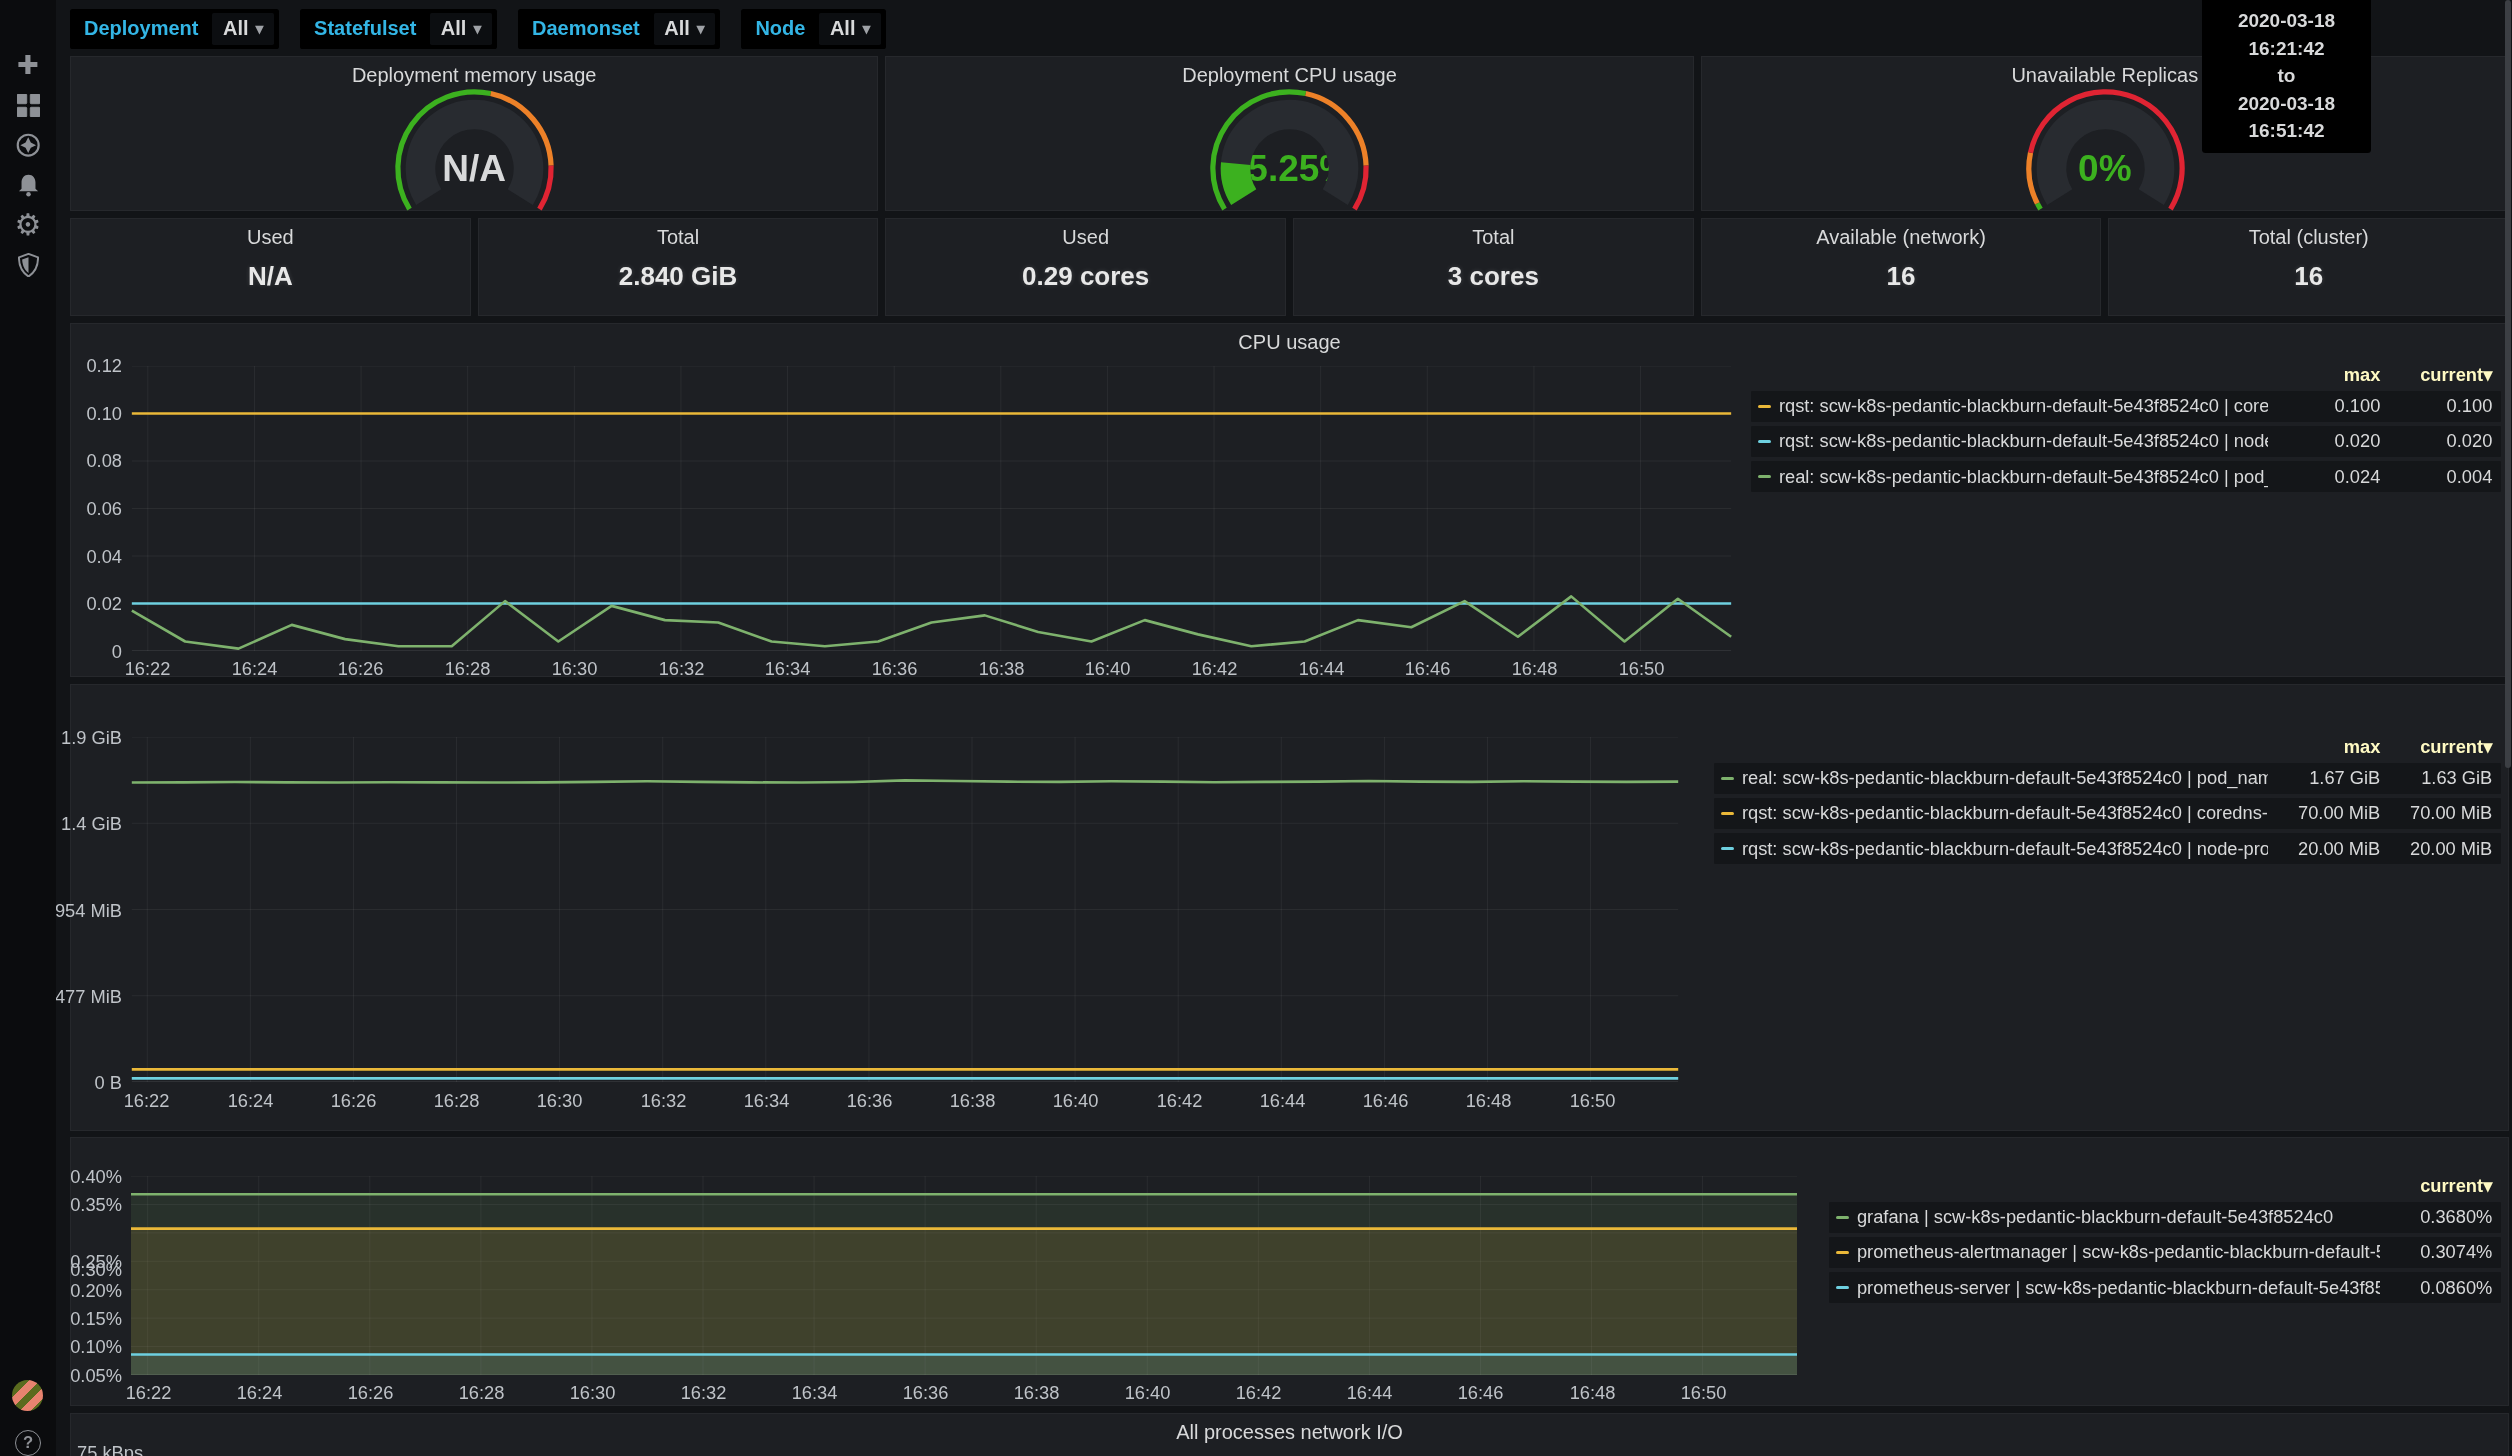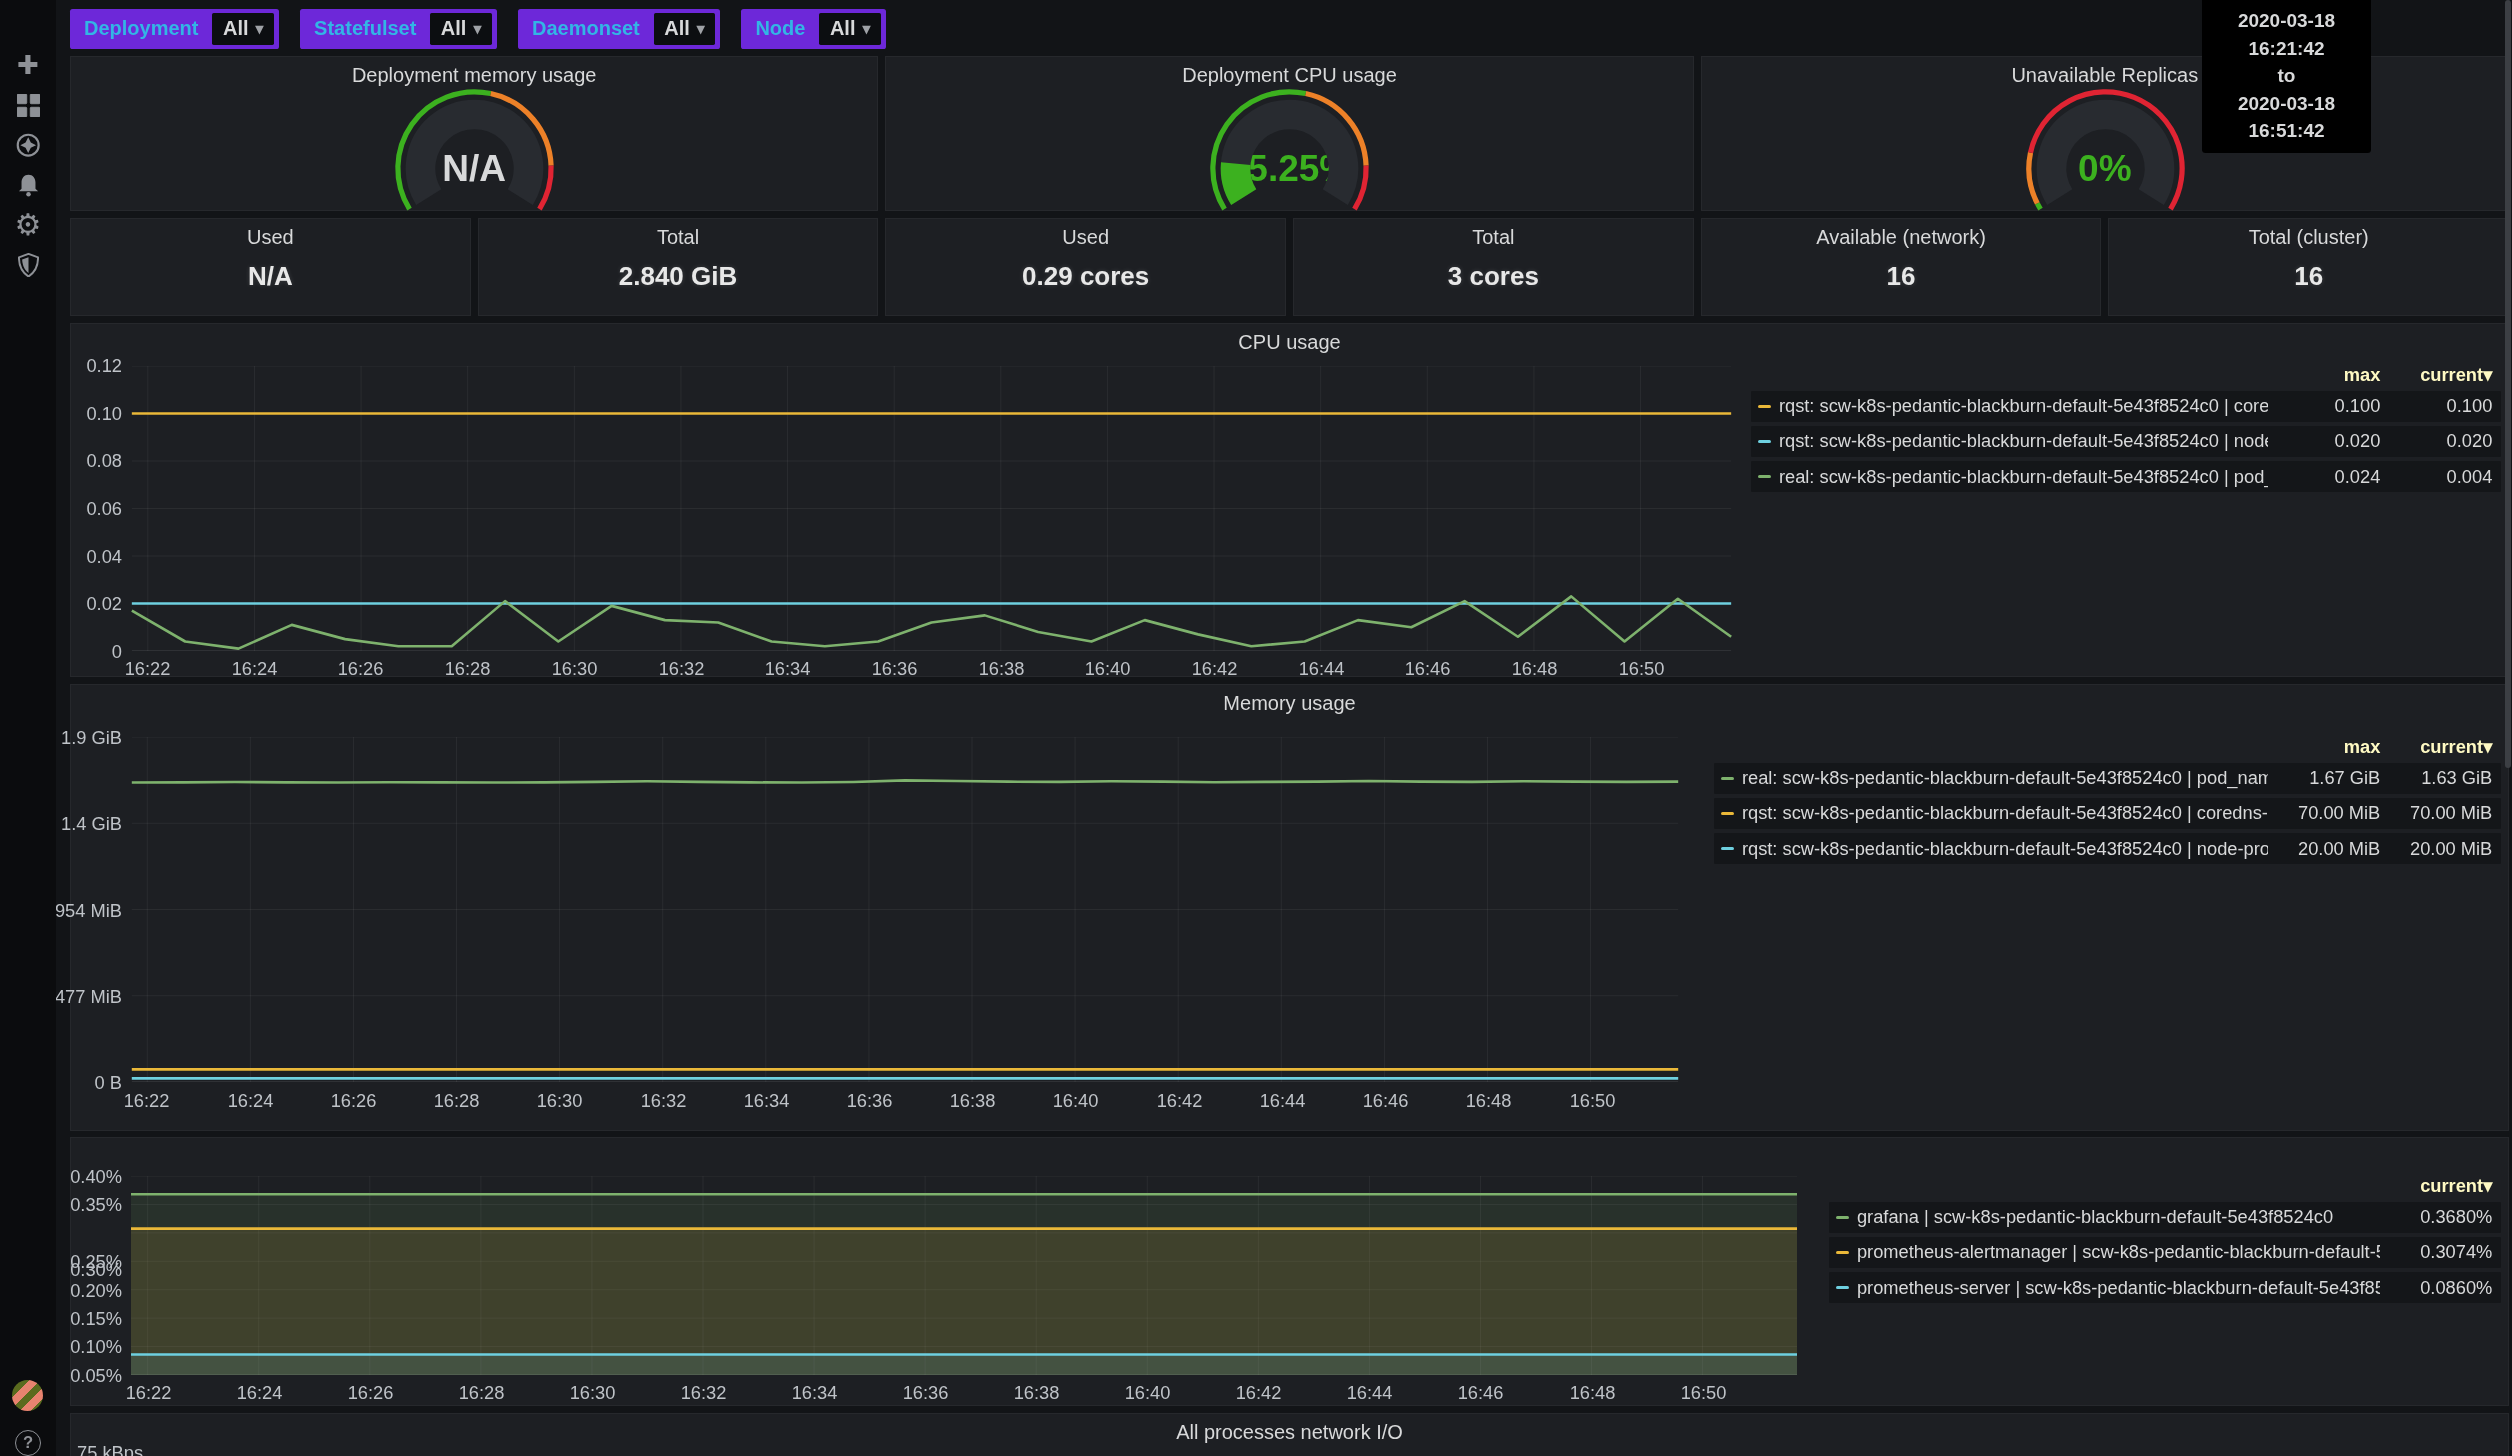--- a/index.html
+++ b/index.html
@@ -18,7 +18,7 @@
 
   
   #submenu { position:absolute; left:70px; top:8.7px; display:flex; gap:21px; }
-  .var-pill { display:flex; align-items:center; background:#6d28d9; border-radius:2.6px; padding:4.4px 5.2px 4.4px 0; cursor:pointer; }
+  .var-pill { display:flex; align-items:center; background:#000000; border-radius:2.6px; padding:4.4px 5.2px 4.4px 0; cursor:pointer; }
   .var-label { color:#33B5E5; font-size:20px; font-weight:600; padding:3.5px 14px; }
   .var-value { background:#0c0e11; border-radius:1.7px; color:#d8d9da; font-size:20px; font-weight:600; padding:4.4px 10.5px; display:flex; align-items:center; gap:7px; }
   .caret { color:#9fa2a7; font-size:15.7px; }

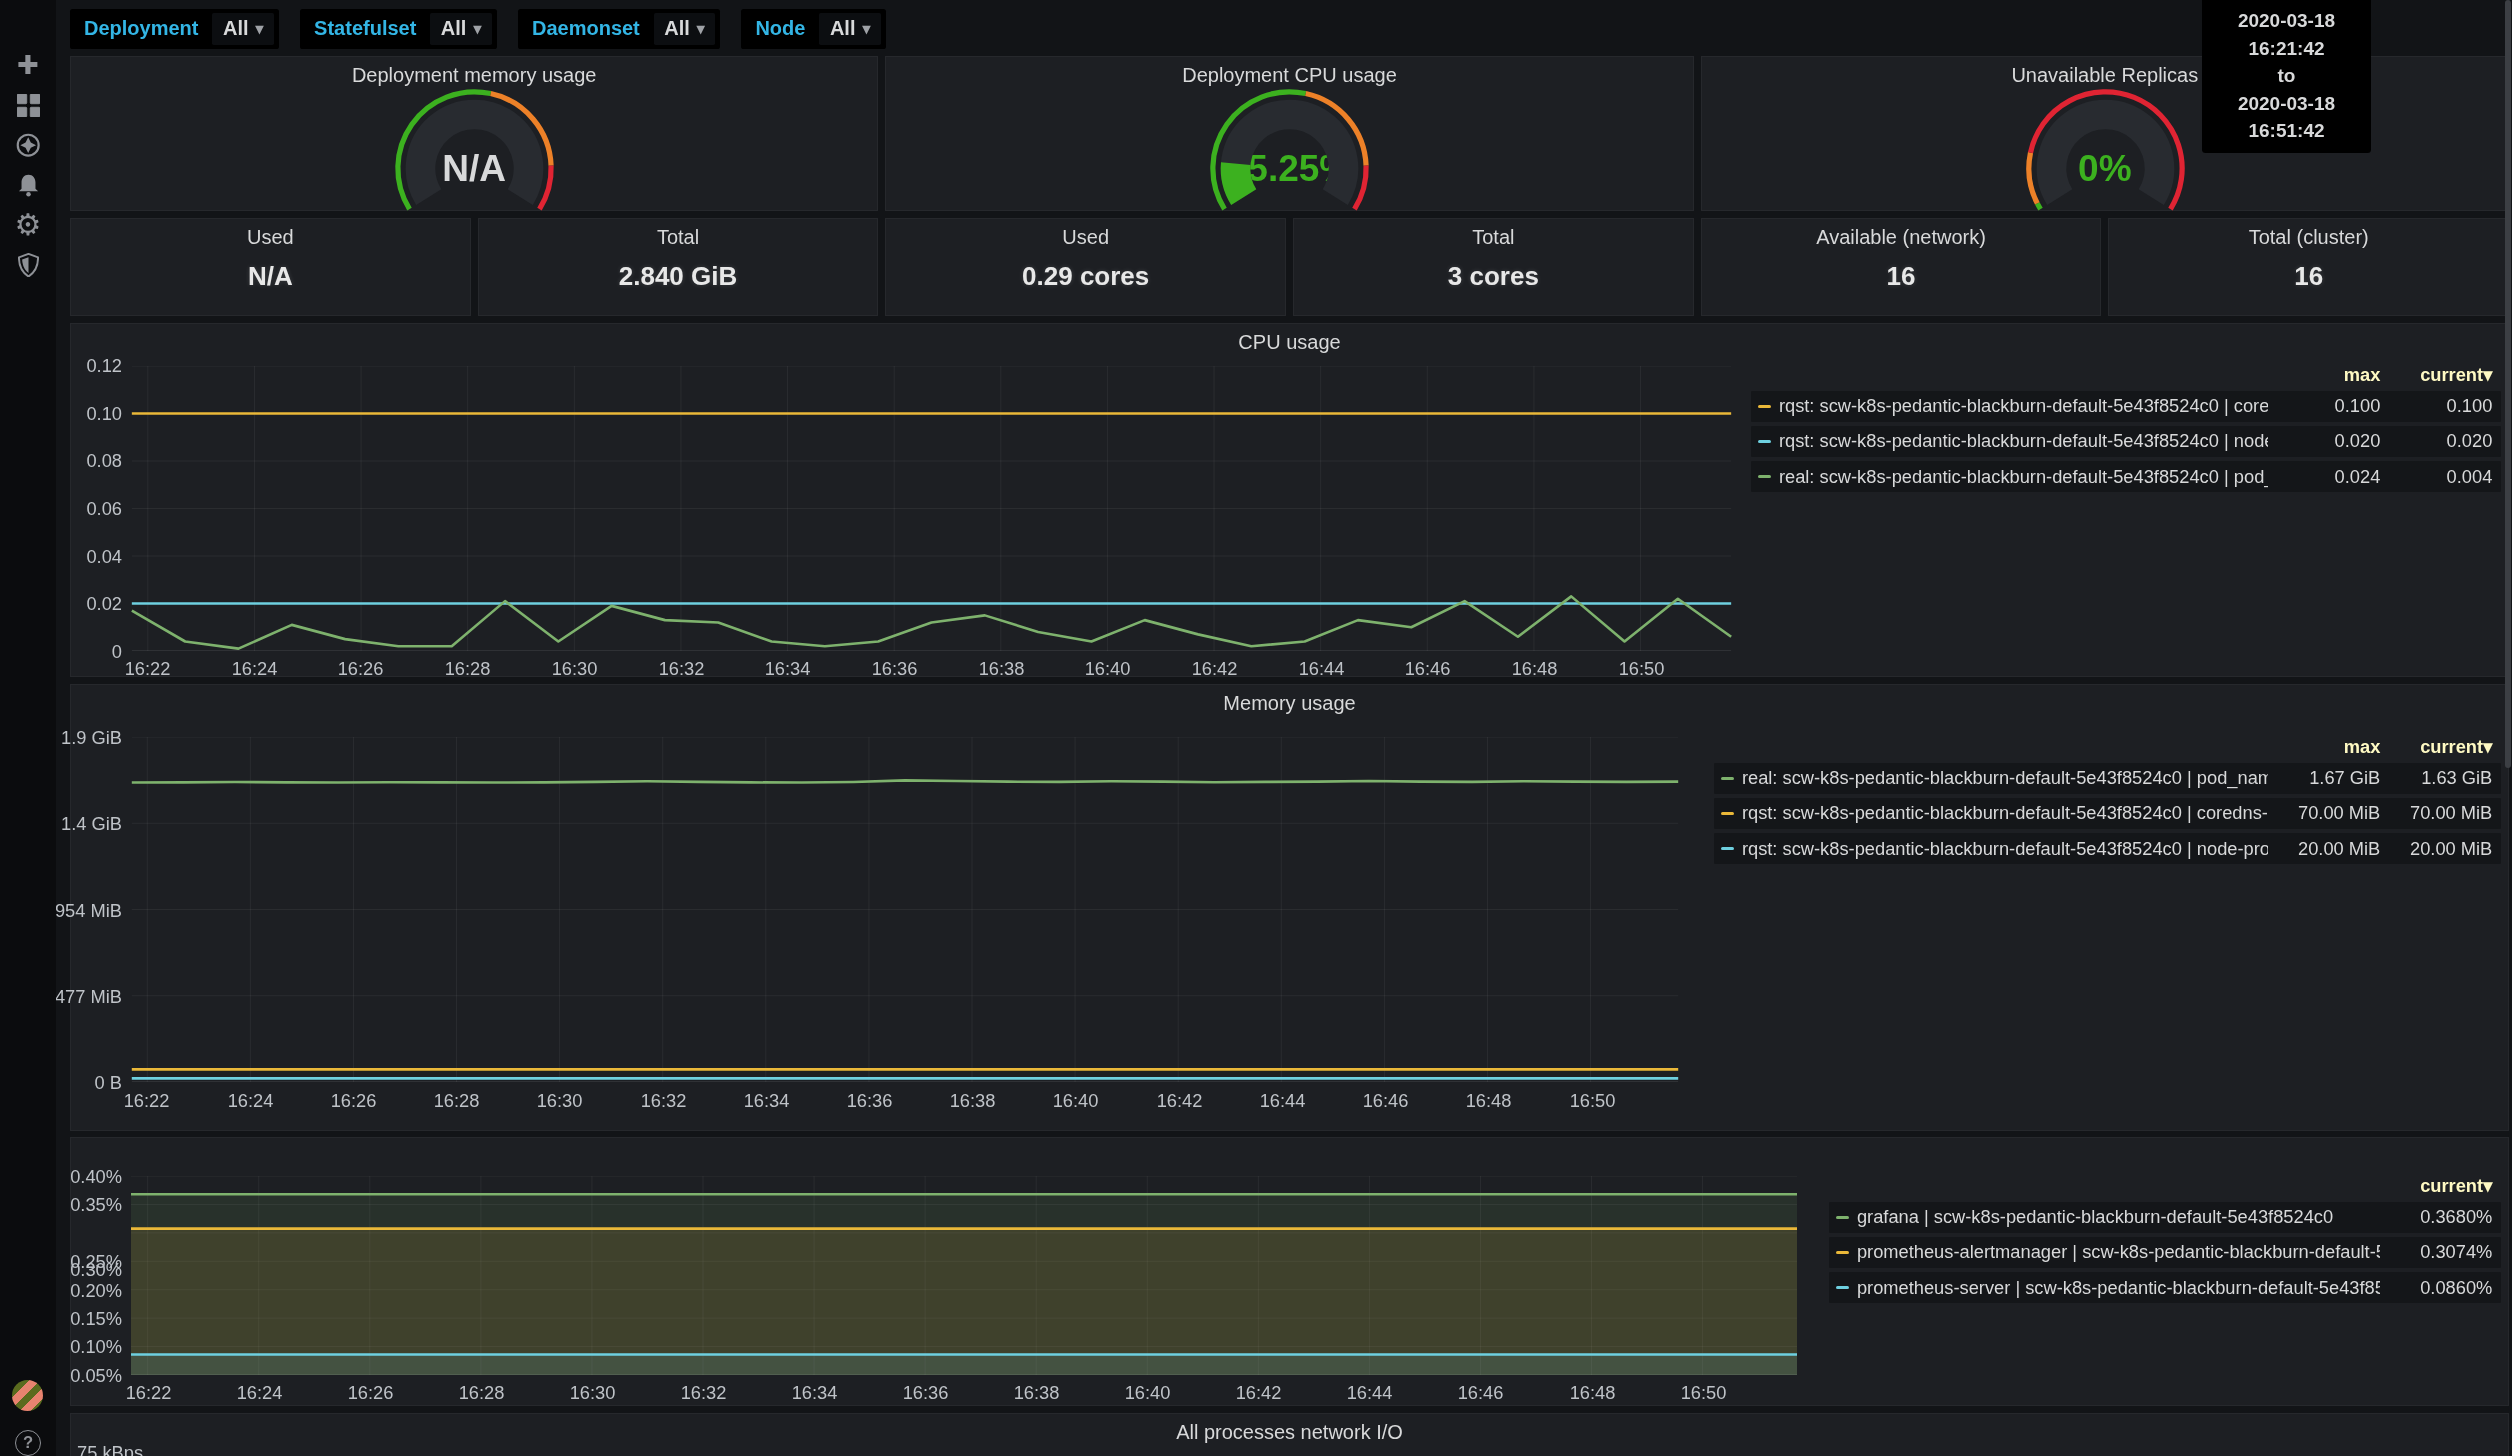--- a/index.html
+++ b/index.html
@@ -276,7 +276,6 @@
     </div>
 
   <div class="panel" id="chart-mem" style="left:70px; top:684px; width:2439px; height:447px;">
-    <div class="panel-title">Memory usage</div>
   <div class="plot-area" style="position: absolute; left: 60px; top: 52px; width: 1548px; height: 345px;"><svg width="1548" height="345" viewBox="0 0 1775 396">
           <line x1="0" y1="0" x2="1775" y2="0" stroke="rgba(255,255,255,0.07)" stroke-width="1"></line>
           <line x1="0" y1="99" x2="1775" y2="99" stroke="rgba(255,255,255,0.07)" stroke-width="1"></line>

